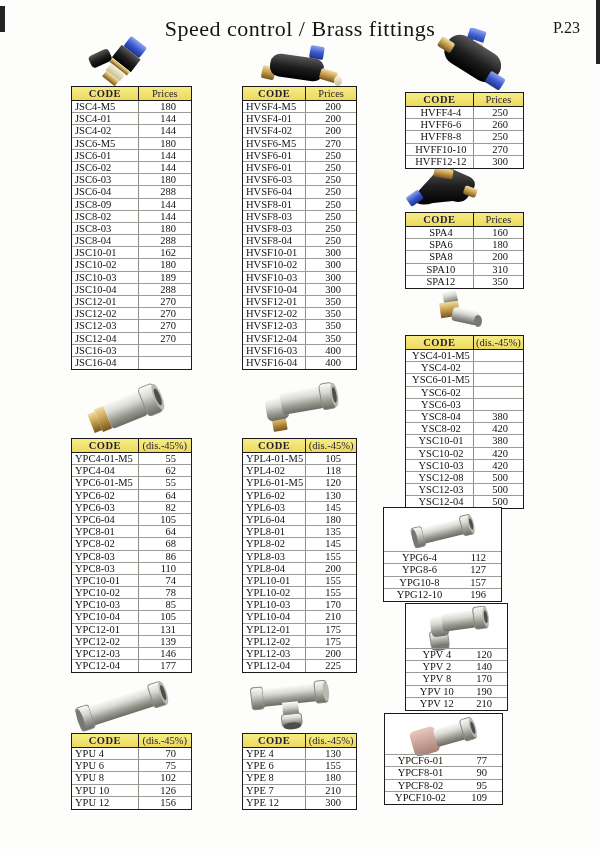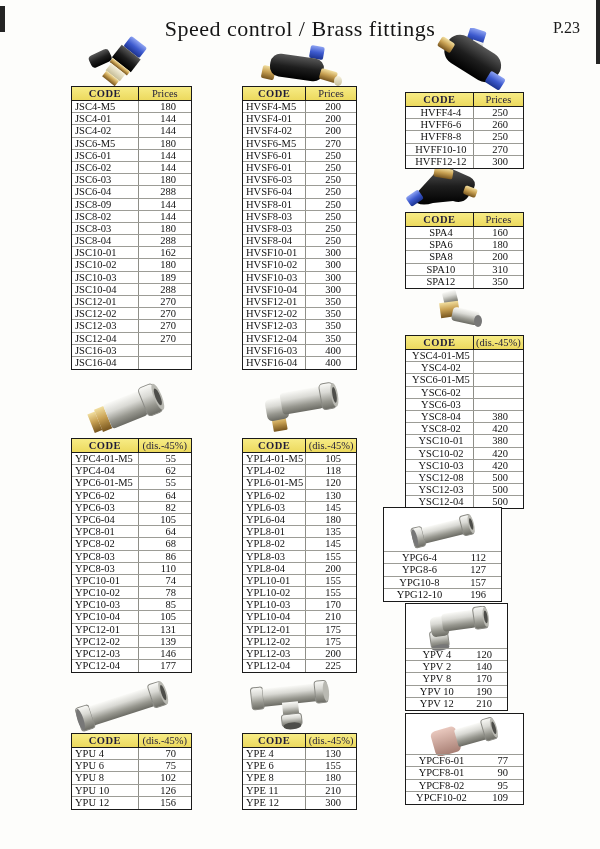--- a/index.html
+++ b/index.html
@@ -533,7 +533,7 @@
       </div>
   </div>
 
-  <div class="tbl c3 box" style="left:405px;top:713px;width:119px;height:92px;">
+  <div class="tbl c3 box" style="left:384px;top:713px;width:119px;height:92px;">
     <svg class="prod inbox" width="78" height="40" viewBox="0 0 78 40">
       <g transform="rotate(-16 39 20)">
         <rect x="6" y="7" width="26" height="26" rx="5" fill="url(#gPk)"></rect>

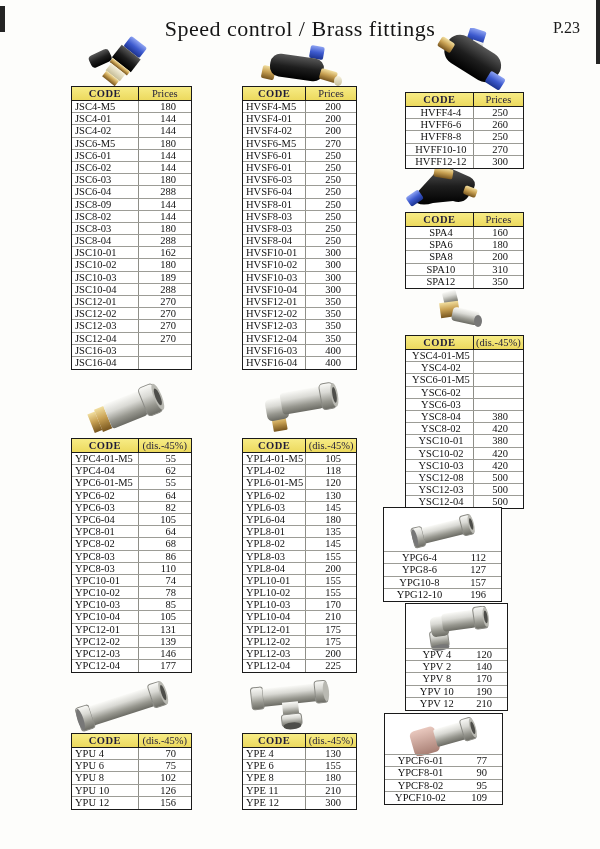--- a/index.html
+++ b/index.html
@@ -766,7 +766,7 @@
         <div class="td price">180</div>
       </div>
       <div class="tr">
-        <div class="td code">YPE 11</div>
+        <div class="td code">YPE 7</div>
         <div class="td price">210</div>
       </div>
       <div class="tr">

